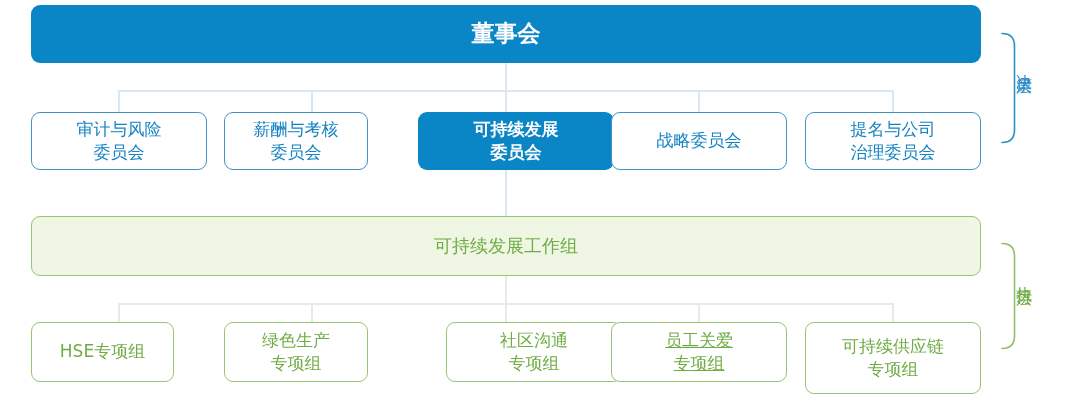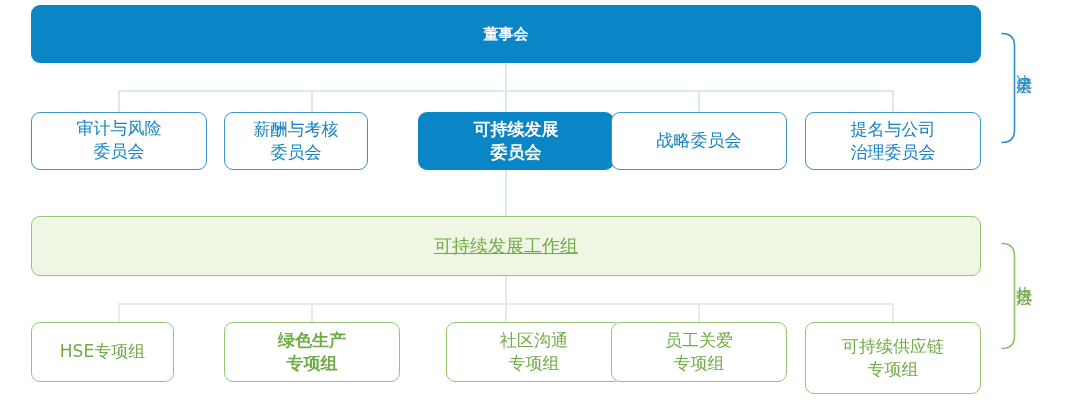--- a/index.html
+++ b/index.html
@@ -35,7 +35,7 @@
     background:var(--primary-blue);
     color:#ffffff;
     font-weight:bold;
-    font-size:15px;
+    font-size:23px;
   }
   .blue-solid.small{font-size:17px;font-weight:600;}
   .blue-outline{

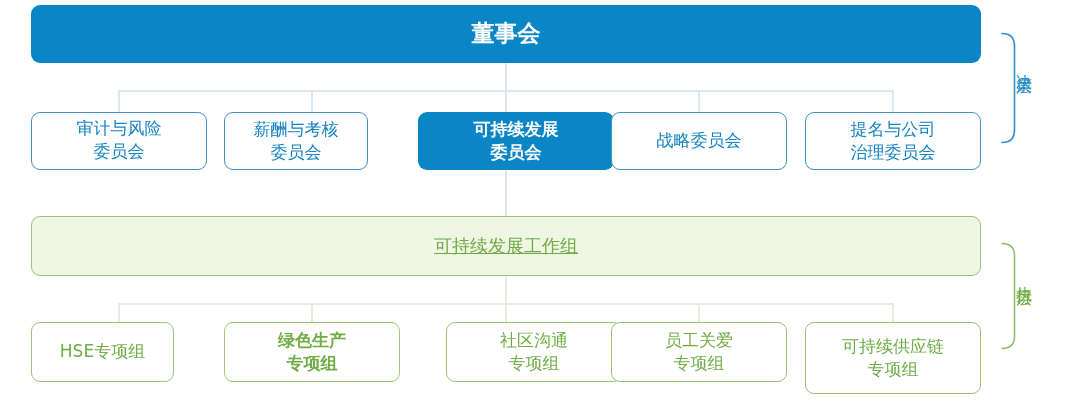--- a/index.html
+++ b/index.html
@@ -84,7 +84,7 @@
   <div class="line blue" style="left:698px;top:90px;width:2px;height:22px;"></div>
   <div class="line blue" style="left:892px;top:90px;width:2px;height:22px;"></div>
 
-  <div class="box blue-outline" style="left:31px;top:112px;width:176px;height:58px;font-family:Liberation Mono, monospace;">审计与风险
+  <div class="box blue-outline" style="left:31px;top:112px;width:176px;height:58px;">审计与风险
 委员会</div>
   <div class="box blue-outline" style="left:224px;top:112px;width:144px;height:58px;">薪酬与考核
 委员会</div>

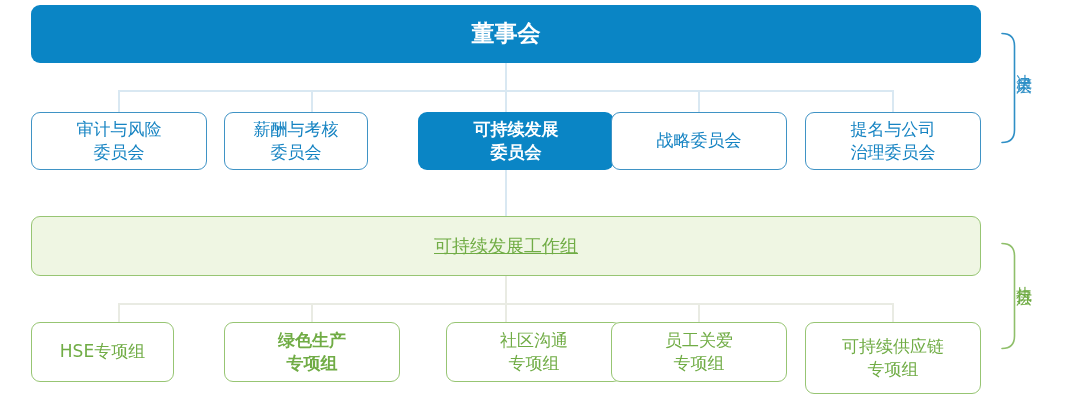--- a/index.html
+++ b/index.html
@@ -96,7 +96,7 @@
 
   <div class="line blue" style="left:505px;top:170px;width:2px;height:46px;"></div>
 
-  <div class="box green-solid" style="left:31px;top:216px;width:950px;height:60px;text-decoration:underline;">可持续发展工作组</div>
+  <div class="box green-solid" style="left:31px;top:216px;width:950px;height:60px;">可持续发展工作组</div>
 
   <div class="line green" style="left:505px;top:276px;width:2px;height:27px;"></div>
   <div class="line green" style="left:119px;top:303px;width:774px;height:2px;"></div>

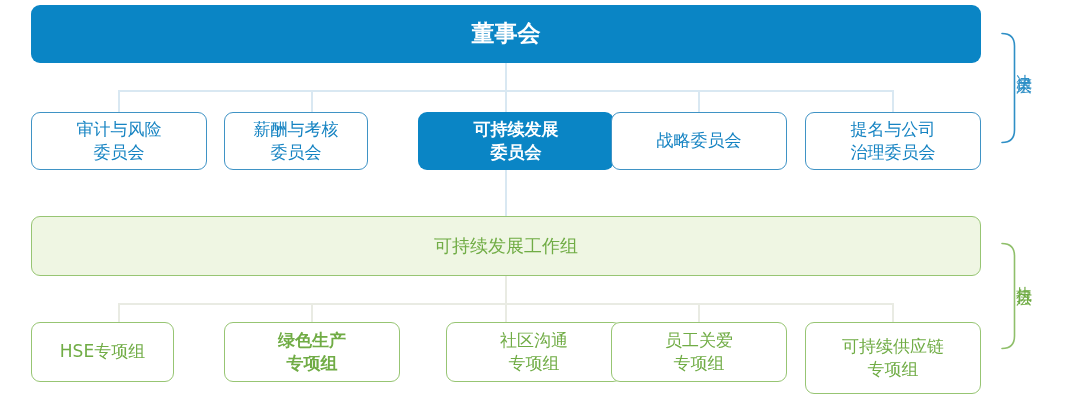--- a/index.html
+++ b/index.html
@@ -107,7 +107,7 @@
   <div class="line green" style="left:892px;top:303px;width:2px;height:19px;"></div>
 
   <div class="box green-outline" style="left:31px;top:322px;width:143px;height:60px;">HSE专项组</div>
-  <div class="box green-outline" style="left:224px;top:322px;width:176px;height:60px;font-weight:bold;">绿色生产
+  <div class="box green-outline" style="left:224px;top:322px;width:144px;height:60px;">绿色生产
 专项组</div>
   <div class="box green-outline" style="left:418px;top:322px;width:176px;height:60px;margin-left:28px;">社区沟通
 专项组</div>

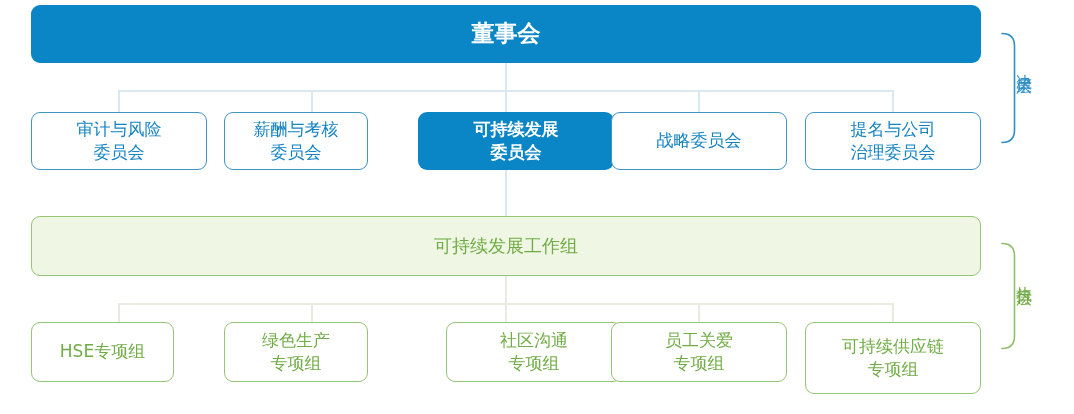--- a/index.html
+++ b/index.html
@@ -111,7 +111,7 @@
 专项组</div>
   <div class="box green-outline" style="left:418px;top:322px;width:176px;height:60px;margin-left:28px;">社区沟通
 专项组</div>
-  <div class="box green-outline" style="left:611px;top:322px;width:176px;height:60px;">员工关爱
+  <div class="box green-outline" style="left:611px;top:322px;width:176px;height:60px;text-decoration:underline;">员工关爱
 专项组</div>
   <div class="box green-outline" style="left:805px;top:322px;width:176px;height:72px;">可持续供应链
 专项组</div>

